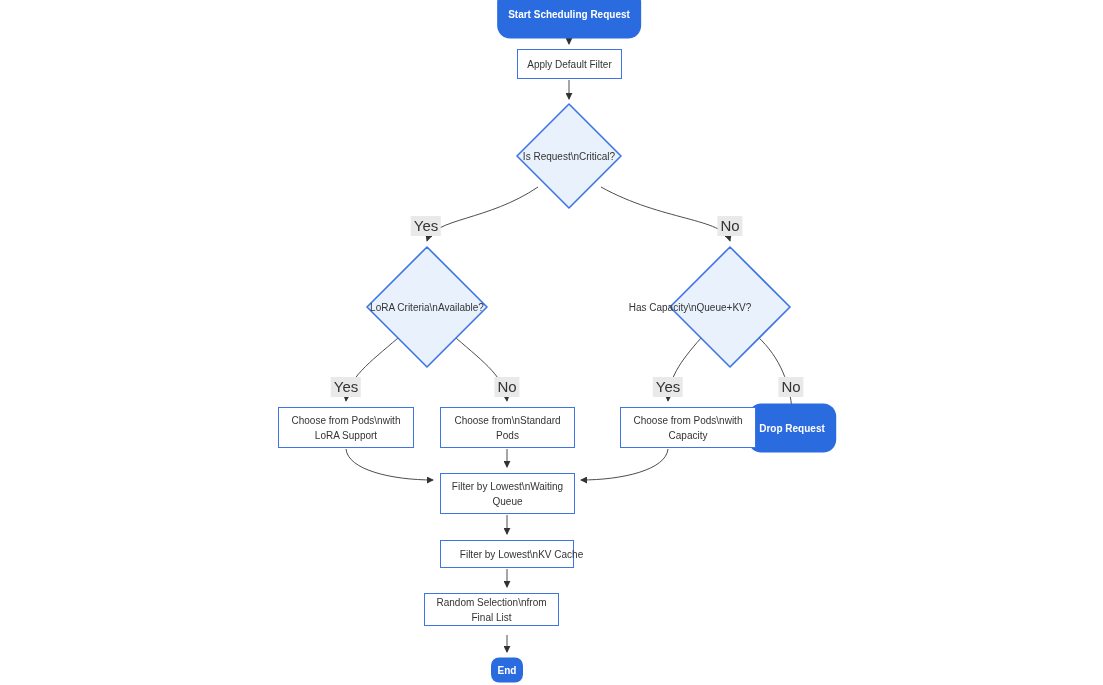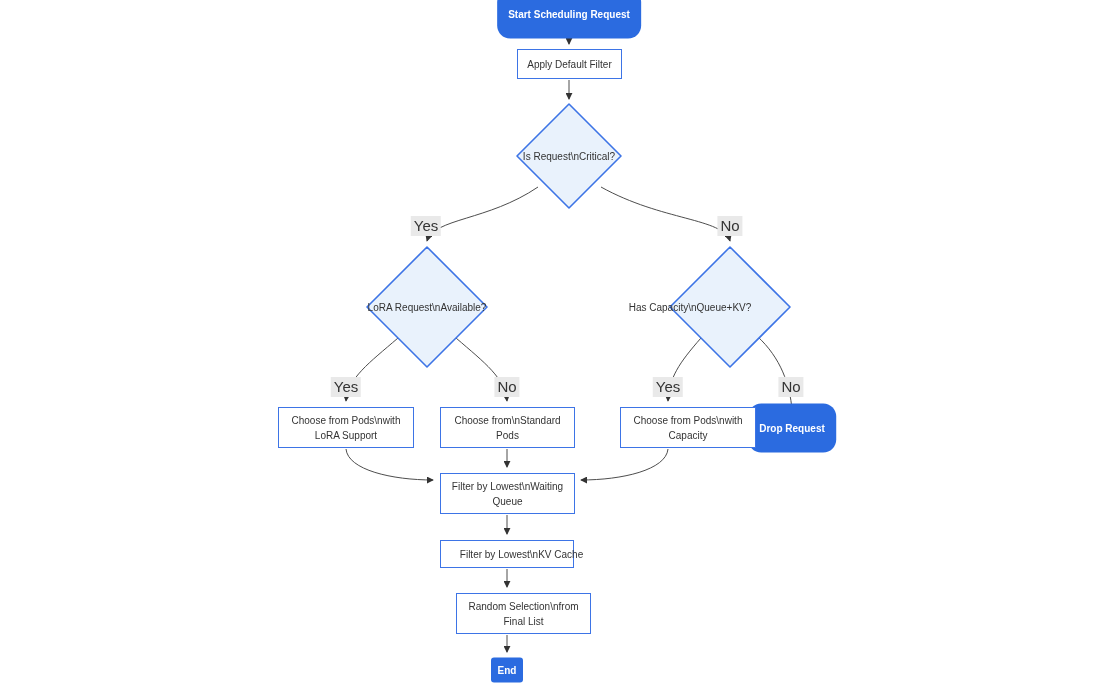--- a/index.html
+++ b/index.html
@@ -107,7 +107,7 @@
 
   <div class="dlabel" style="left:569px;top:156px;">Is Request\nCritical?</div>
 
-  <div class="dlabel" style="left:427px;top:307px;">LoRA Request\nAvailable?</div>
+  <div class="dlabel" style="left:427px;top:307px;">LoRA Criteria\nAvailable?</div>
 
   <div class="dlabel" style="left:690px;top:307px;">Has Capacity\nQueue+KV?</div>
 

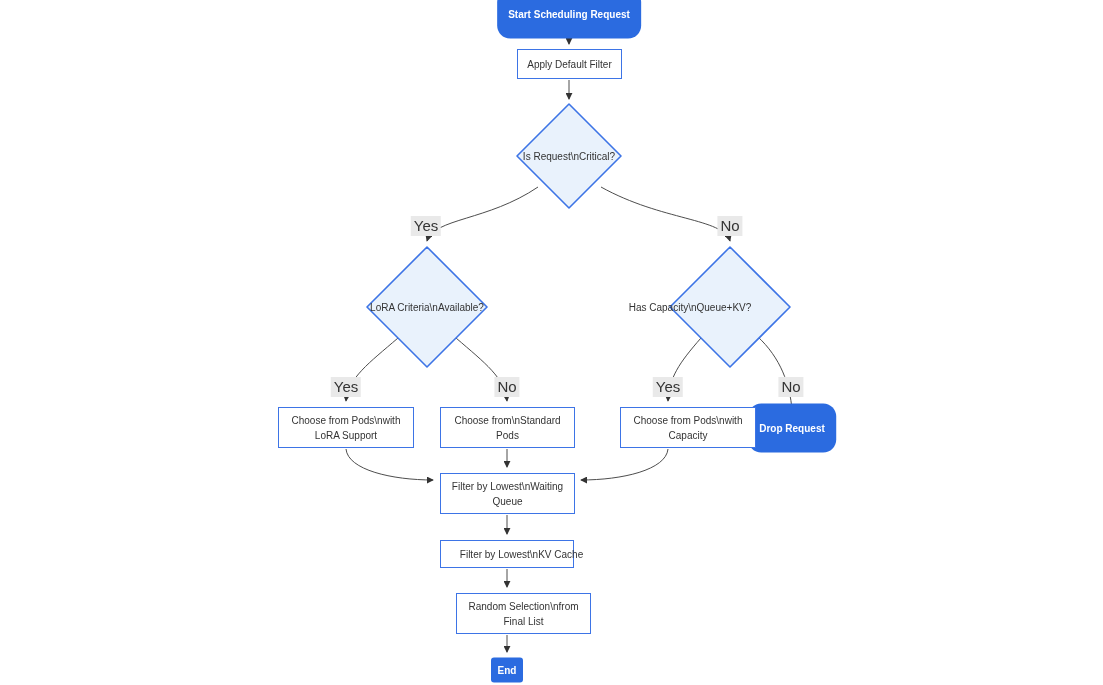--- a/index.html
+++ b/index.html
@@ -103,7 +103,7 @@
 
   <div class="rect one-line" style="left:440px;top:540px;width:134px;height:28px;padding-left:35px;">Filter by Lowest\nKV Cache</div>
 
-  <div class="rect" style="left:456px;top:593px;width:135px;height:41px;">Random Selection\nfrom Final List</div>
+  <div class="rect" style="left:424px;top:593px;width:135px;height:33px;">Random Selection\nfrom Final List</div>
 
   <div class="dlabel" style="left:569px;top:156px;">Is Request\nCritical?</div>
 

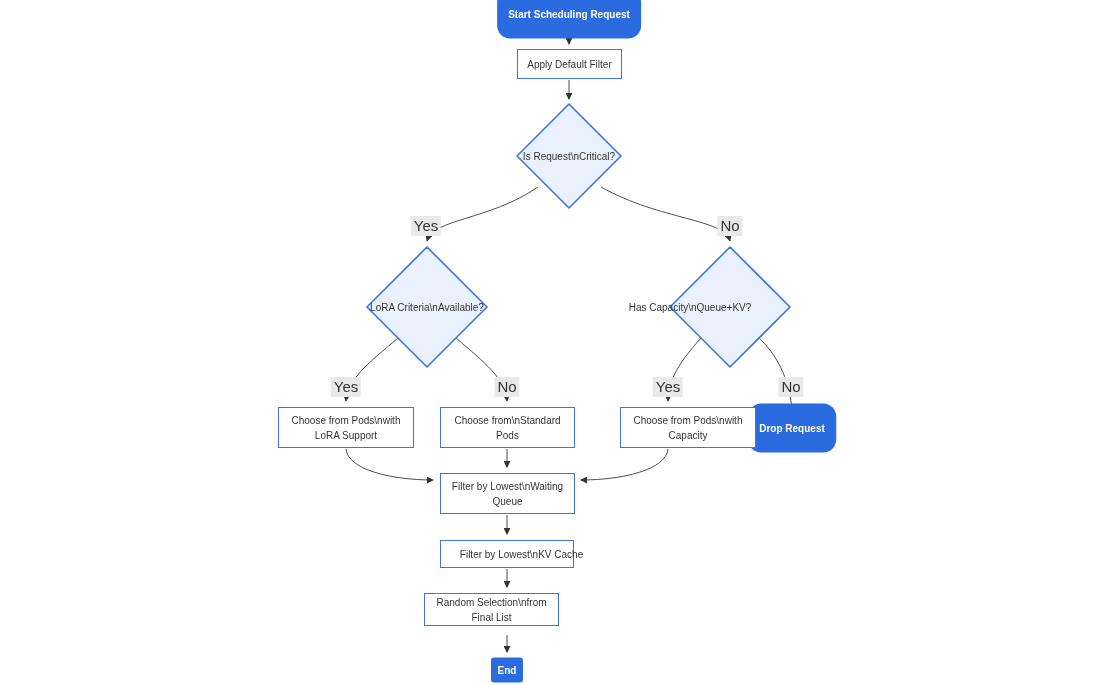--- a/index.html
+++ b/index.html
@@ -37,7 +37,7 @@
     white-space:nowrap;
     display:flex;align-items:center;justify-content:center;
   }
-  .pill.end{width:32px;height:25px;padding:0;border-radius:3px;}
+  .pill.end{width:32px;height:25px;padding:0;border-radius:8px;}
   .dlabel{
     position:absolute;
     transform:translate(-50%,-50%);

